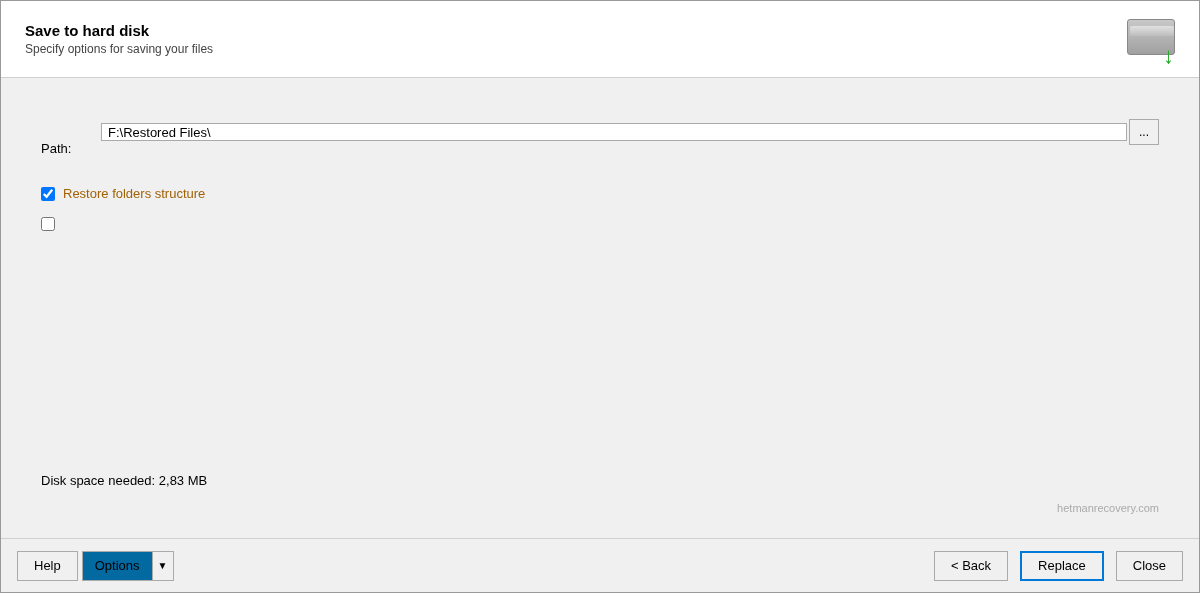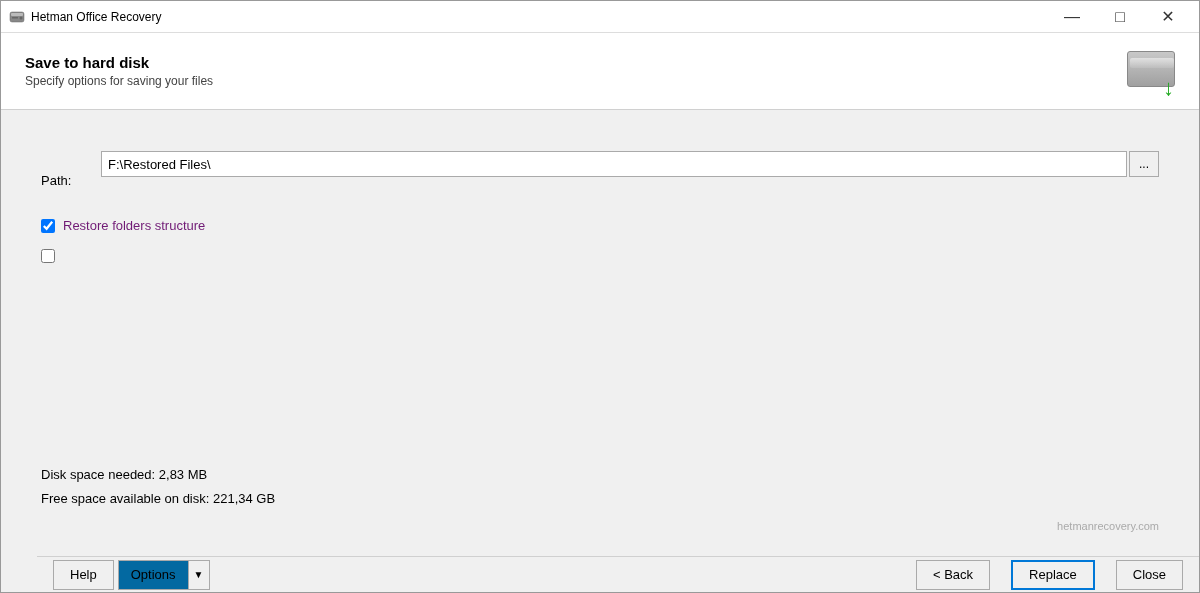--- a/index.html
+++ b/index.html
@@ -258,23 +258,6 @@
 
 <div class="window">
 
-  <div class="title-bar">
-    <div class="title-bar-icon">
-      
-      <svg width="16" height="16" viewBox="0 0 16 16">
-        <rect x="1" y="3" width="14" height="10" rx="2" fill="#888" stroke="#666" stroke-width="0.5"></rect>
-        <rect x="2" y="4" width="12" height="3" rx="1" fill="#bbb"></rect>
-        <circle cx="12" cy="9" r="1.5" fill="#666"></circle>
-        <rect x="3" y="8" width="6" height="1.5" rx="0.5" fill="#666"></rect>
-      </svg>
-    </div>
-    <span class="title-bar-text">Hetman Office Recovery</span>
-    <div class="title-bar-controls">
-      <button class="title-bar-btn">—</button>
-      <button class="title-bar-btn">□</button>
-      <button class="title-bar-btn close">✕</button>
-    </div>
-  </div>
 
   <div class="header-section">
     <div class="header-text">

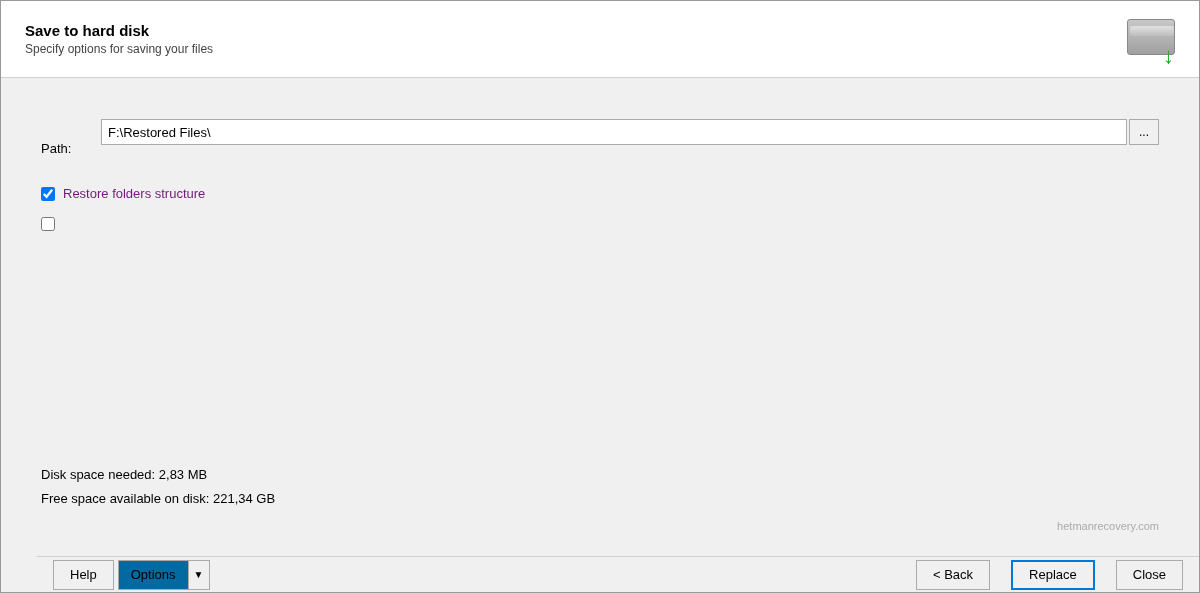--- a/index.html
+++ b/index.html
@@ -98,7 +98,7 @@
     }
     .path-input {
       flex: 1;
-      height: 26px;
+      height: 18px;
       border: 1px solid #aaa;
       background: #fff;
       padding: 0 6px;

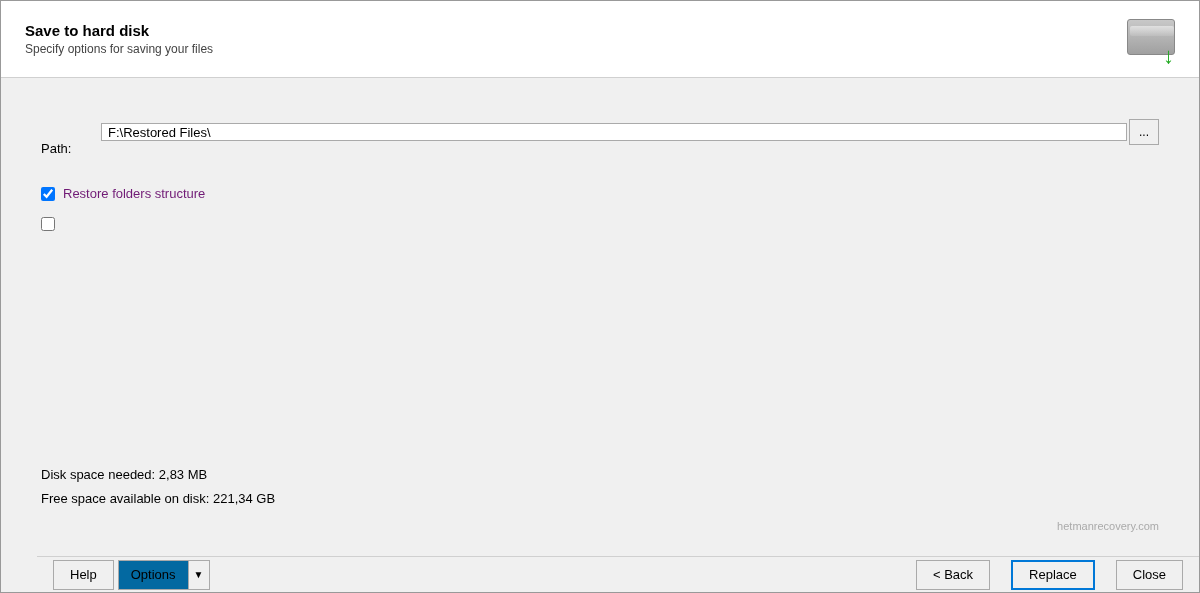--- a/index.html
+++ b/index.html
@@ -136,7 +136,7 @@
     }
     .checkbox-label {
       font-size: 13px;
-      color: #701a75;
+      color: #a16207;
     }
     .replace-input {
       width: 36px;

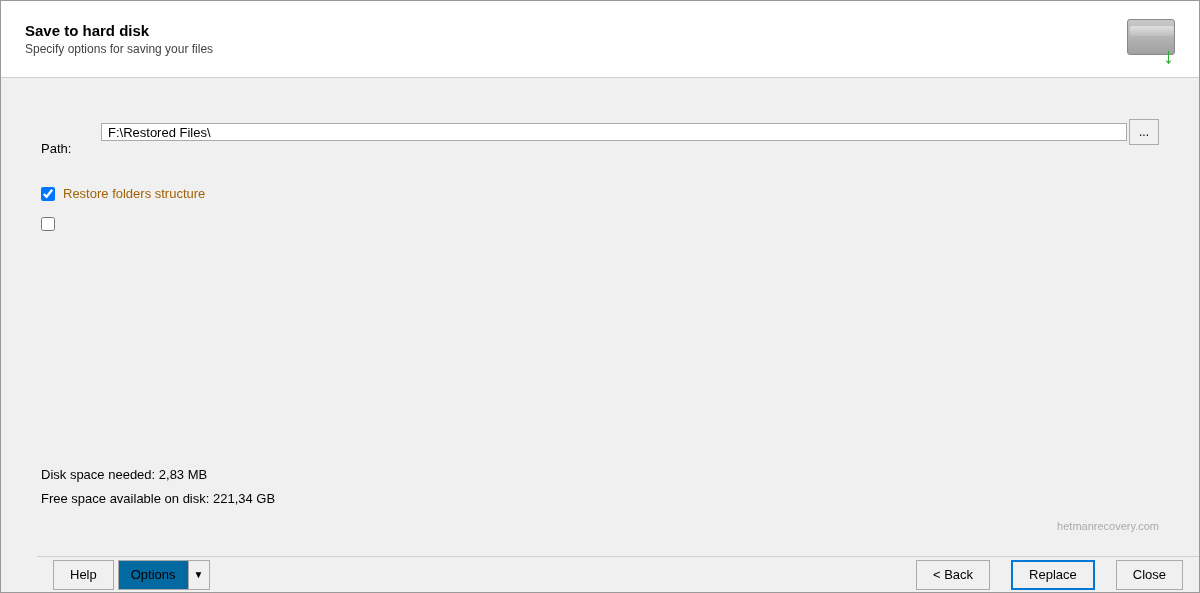--- a/index.html
+++ b/index.html
@@ -297,7 +297,6 @@
 
     <div class="disk-info">
       <p>Disk space needed: 2,83 MB</p>
-      <p>Free space available on disk: 221,34 GB</p>
     </div>
 
     <div class="watermark">

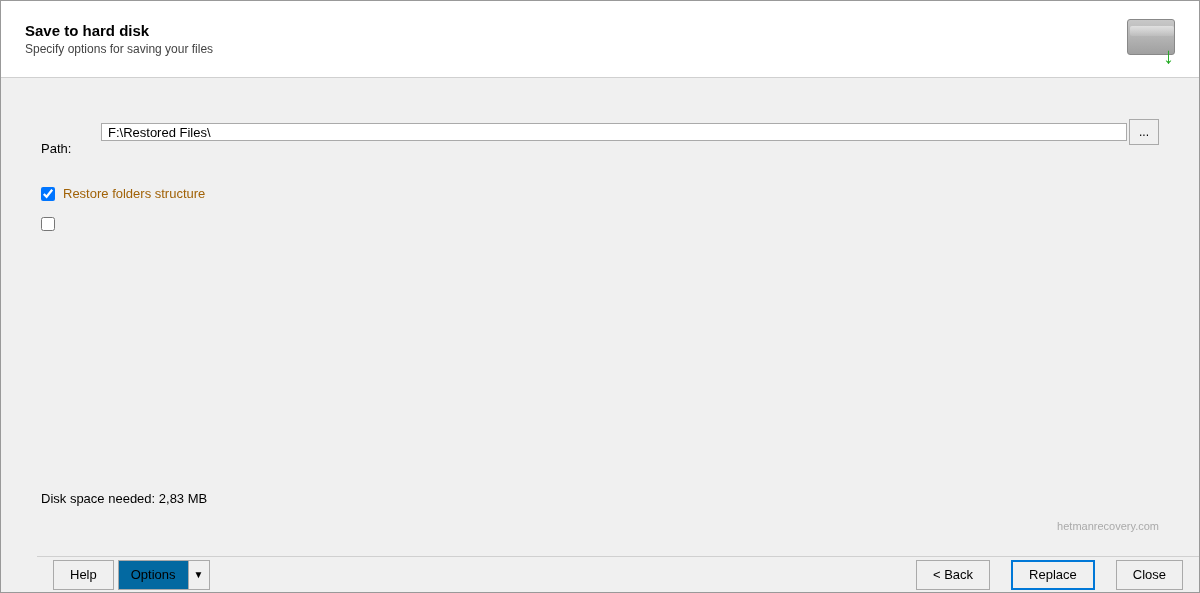--- a/index.html
+++ b/index.html
@@ -165,12 +165,11 @@
     .bottom-bar {
       background: #f0f0f0;
       border-top: 1px solid #d0d0d0;
-      height: 36px;
+      height: 54px;
       display: flex;
       align-items: center;
       padding: 0 16px;
       flex-shrink: 0;
-      margin-left: 36px;
     }
     .bottom-left {
       display: flex;

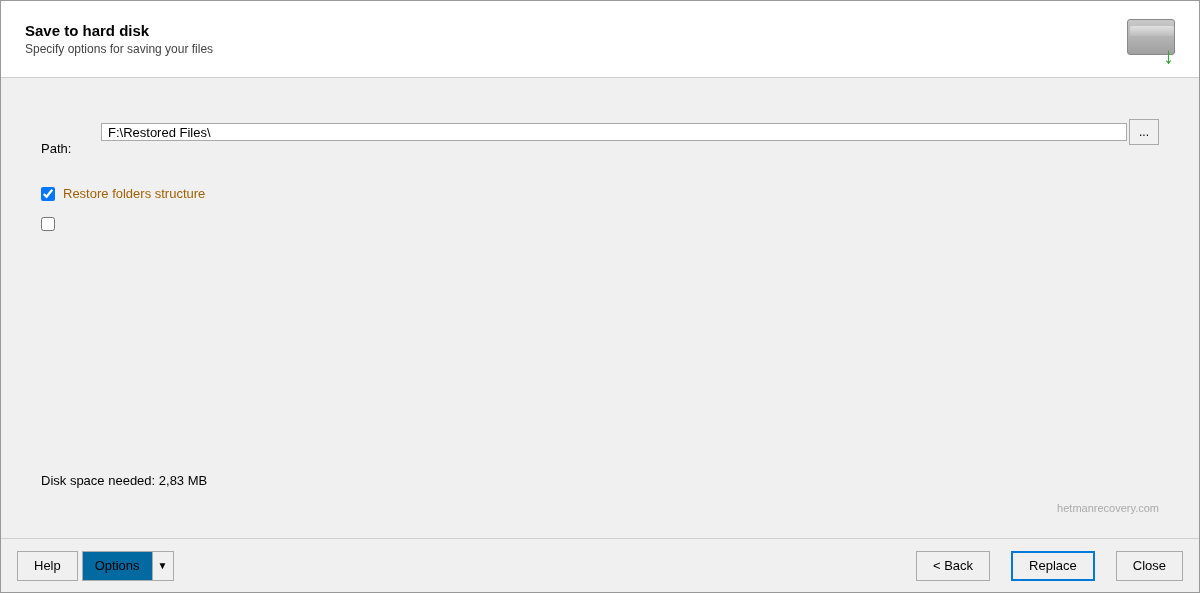--- a/index.html
+++ b/index.html
@@ -178,7 +178,7 @@
     }
     .bottom-right {
       display: flex;
-      gap: 21px;
+      gap: 12px;
       justify-content: center;
     }
     .btn {

